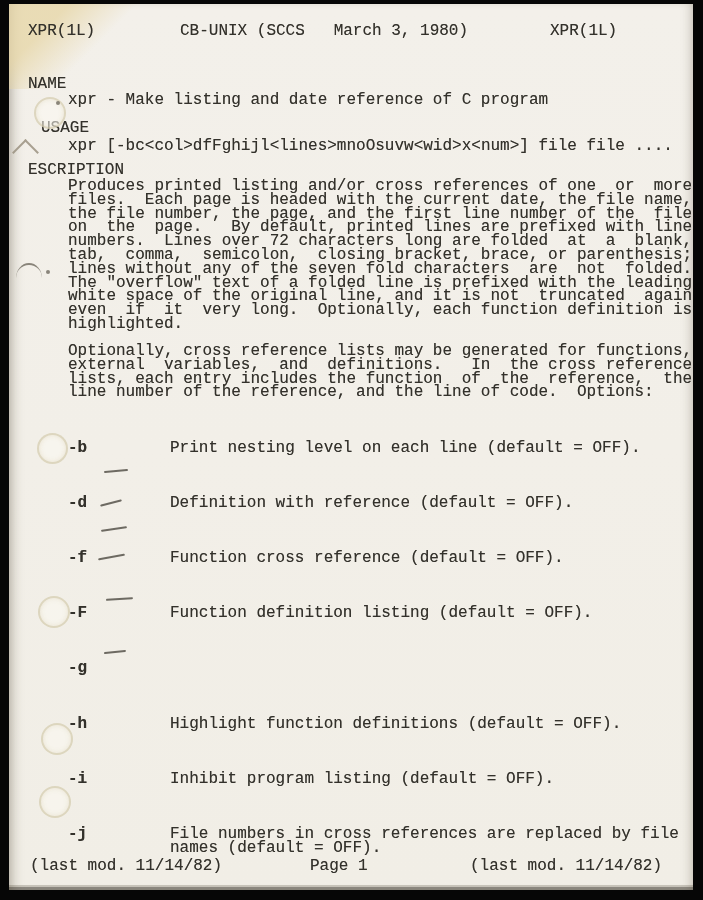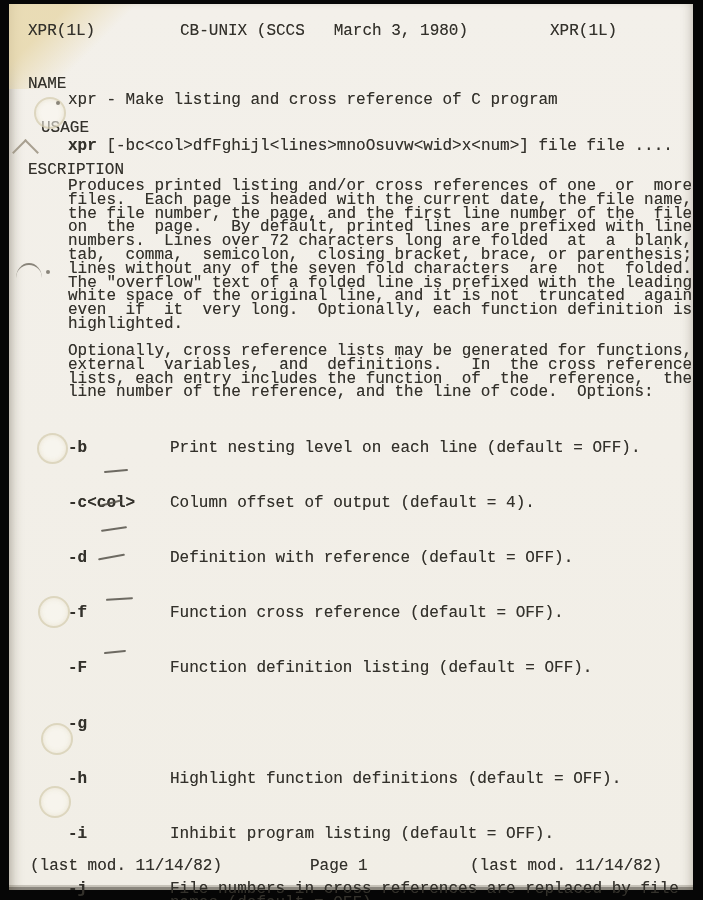--- a/index.html
+++ b/index.html
@@ -45,7 +45,7 @@
     <span class="mono abs" style="left:541px;top:21px">XPR(1L)</span>
 
     <span class="mono abs" style="left:19px;top:74px">NAME</span>
-    <span class="mono abs" style="left:59px;top:90px">xpr - Make listing and cross reference of C program</span>
+    <span class="mono abs" style="left:59px;top:90px">xpr - Make listing and date reference of C program</span>
 
     <span class="mono abs" style="left:32px;top:118px">USAGE</span>
     <span class="mono abs" style="left:59px;top:136px"><span class="bold">xpr</span><span> [-bc&lt;col&gt;dfFghijl&lt;lines&gt;mnoOsuvw&lt;wid&gt;x&lt;num&gt;] file file ....</span></span>

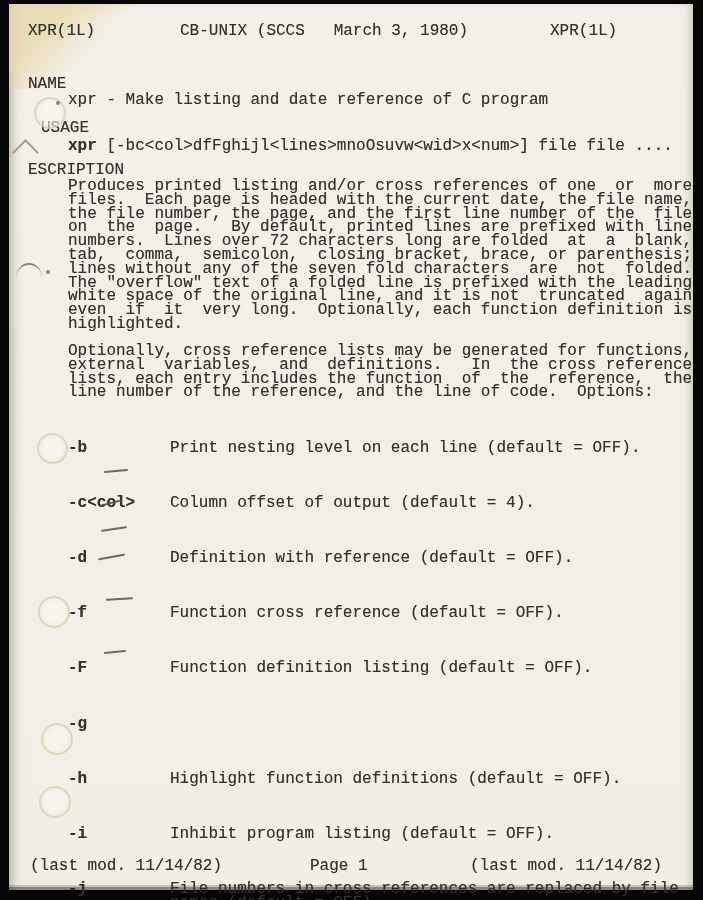--- a/index.html
+++ b/index.html
@@ -15,7 +15,7 @@
   .mono{font-size:16px;line-height:13.8px;white-space:pre;
         text-shadow:0 .3px .4px rgba(40,38,32,.5);}
   .abs{position:absolute;}
-  .bold{font-weight:bold;text-align:right;}
+  .bold{font-weight:normal;text-align:right;}
   
   #options{position:absolute;left:59px;top:410px;}
   .opt-row{display:flex;margin-bottom:13.8px;}

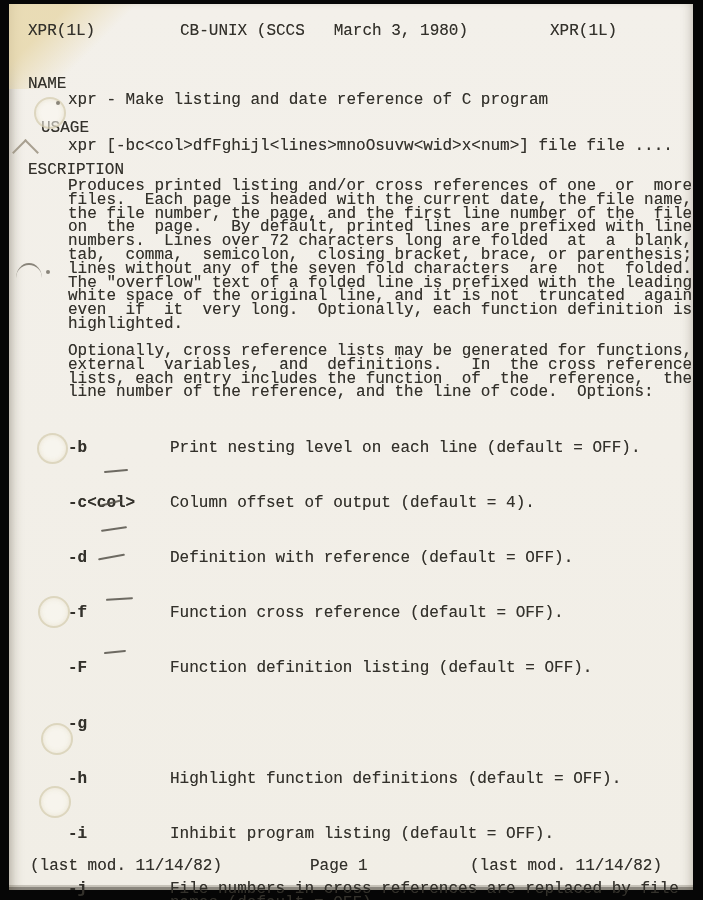--- a/index.html
+++ b/index.html
@@ -69,7 +69,6 @@
 
     <div id="options" class="mono">
       <div class="opt-row"><span class="flag">-b</span><span class="desc">Print nesting level on each line (default = OFF).</span></div>
-      <div class="opt-row"><span class="flag">-c&lt;col&gt;</span><span class="desc">Column offset of output (default = 4).</span></div>
       <div class="opt-row"><span class="flag">-d</span><span class="desc">Definition with reference (default = OFF).</span></div>
       <div class="opt-row"><span class="flag">-f</span><span class="desc">Function cross reference (default = OFF).</span></div>
       <div class="opt-row"><span class="flag">-F</span><span class="desc">Function definition listing (default = OFF).</span></div>

